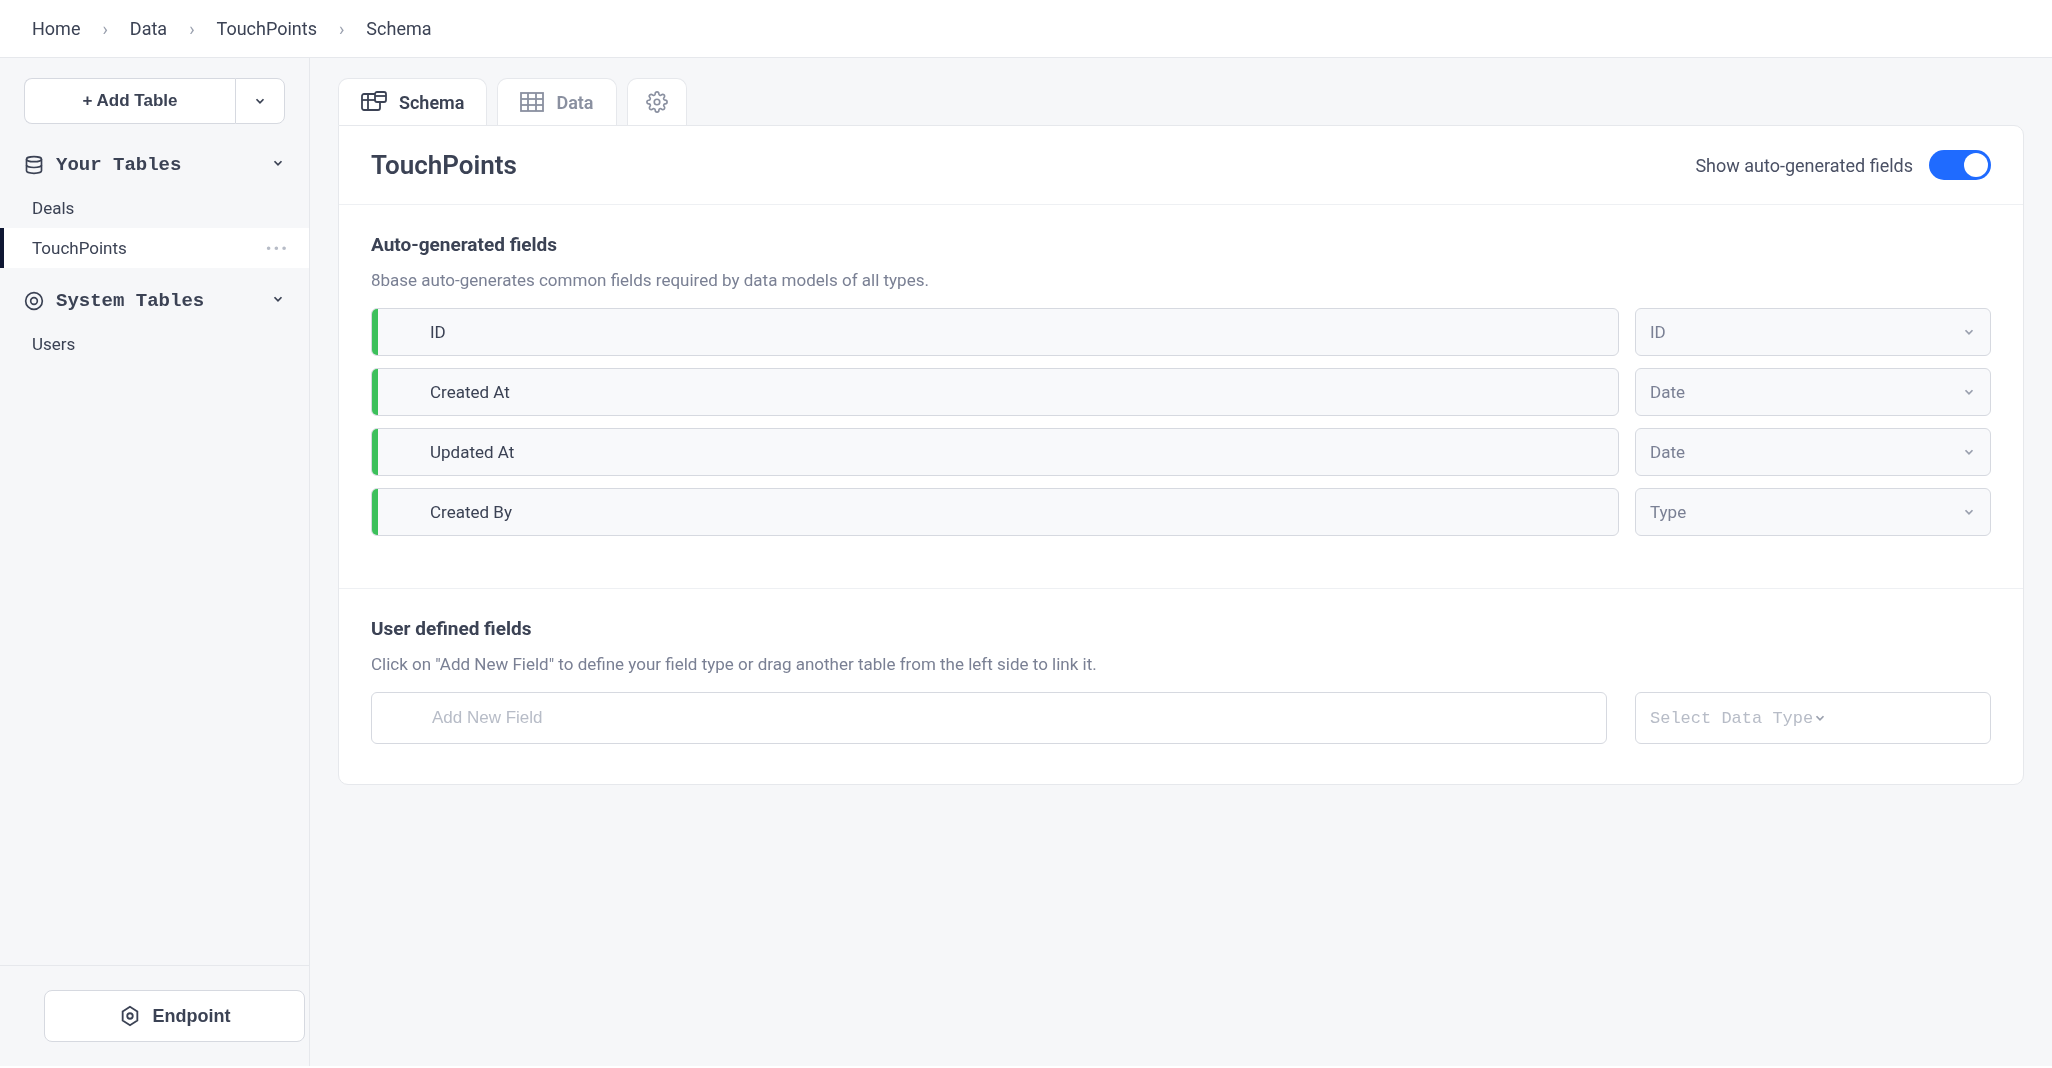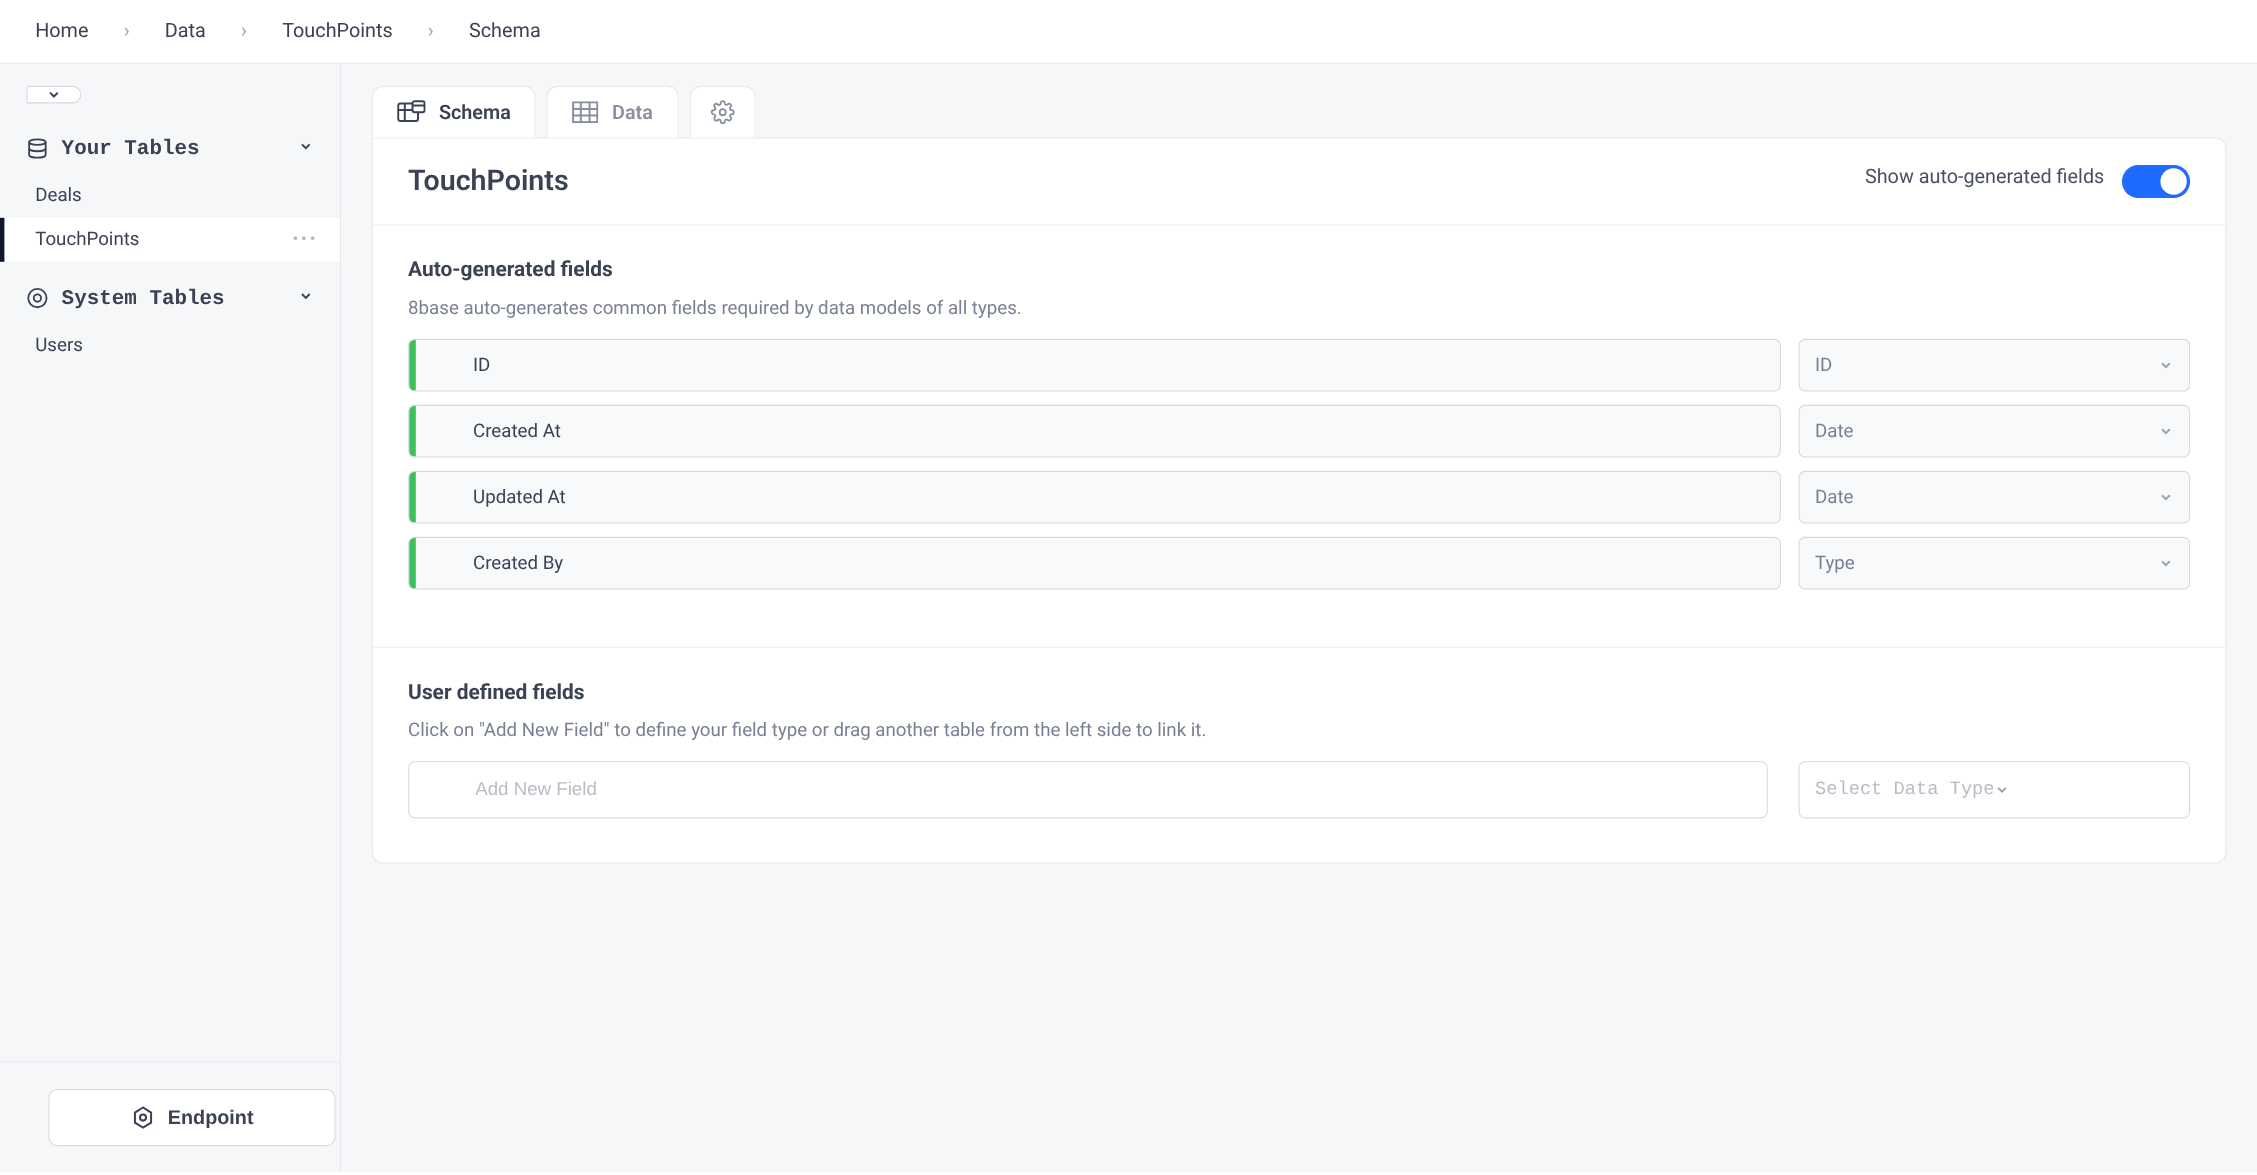--- a/index.html
+++ b/index.html
@@ -14,7 +14,7 @@
   .breadcrumb {
     display: flex;
     align-items: center;
-    gap: 32px;
+    gap: 22px;
     padding: 18px 32px;
     border-bottom: 1px solid #e6e8ec;
     font-size: 18px;

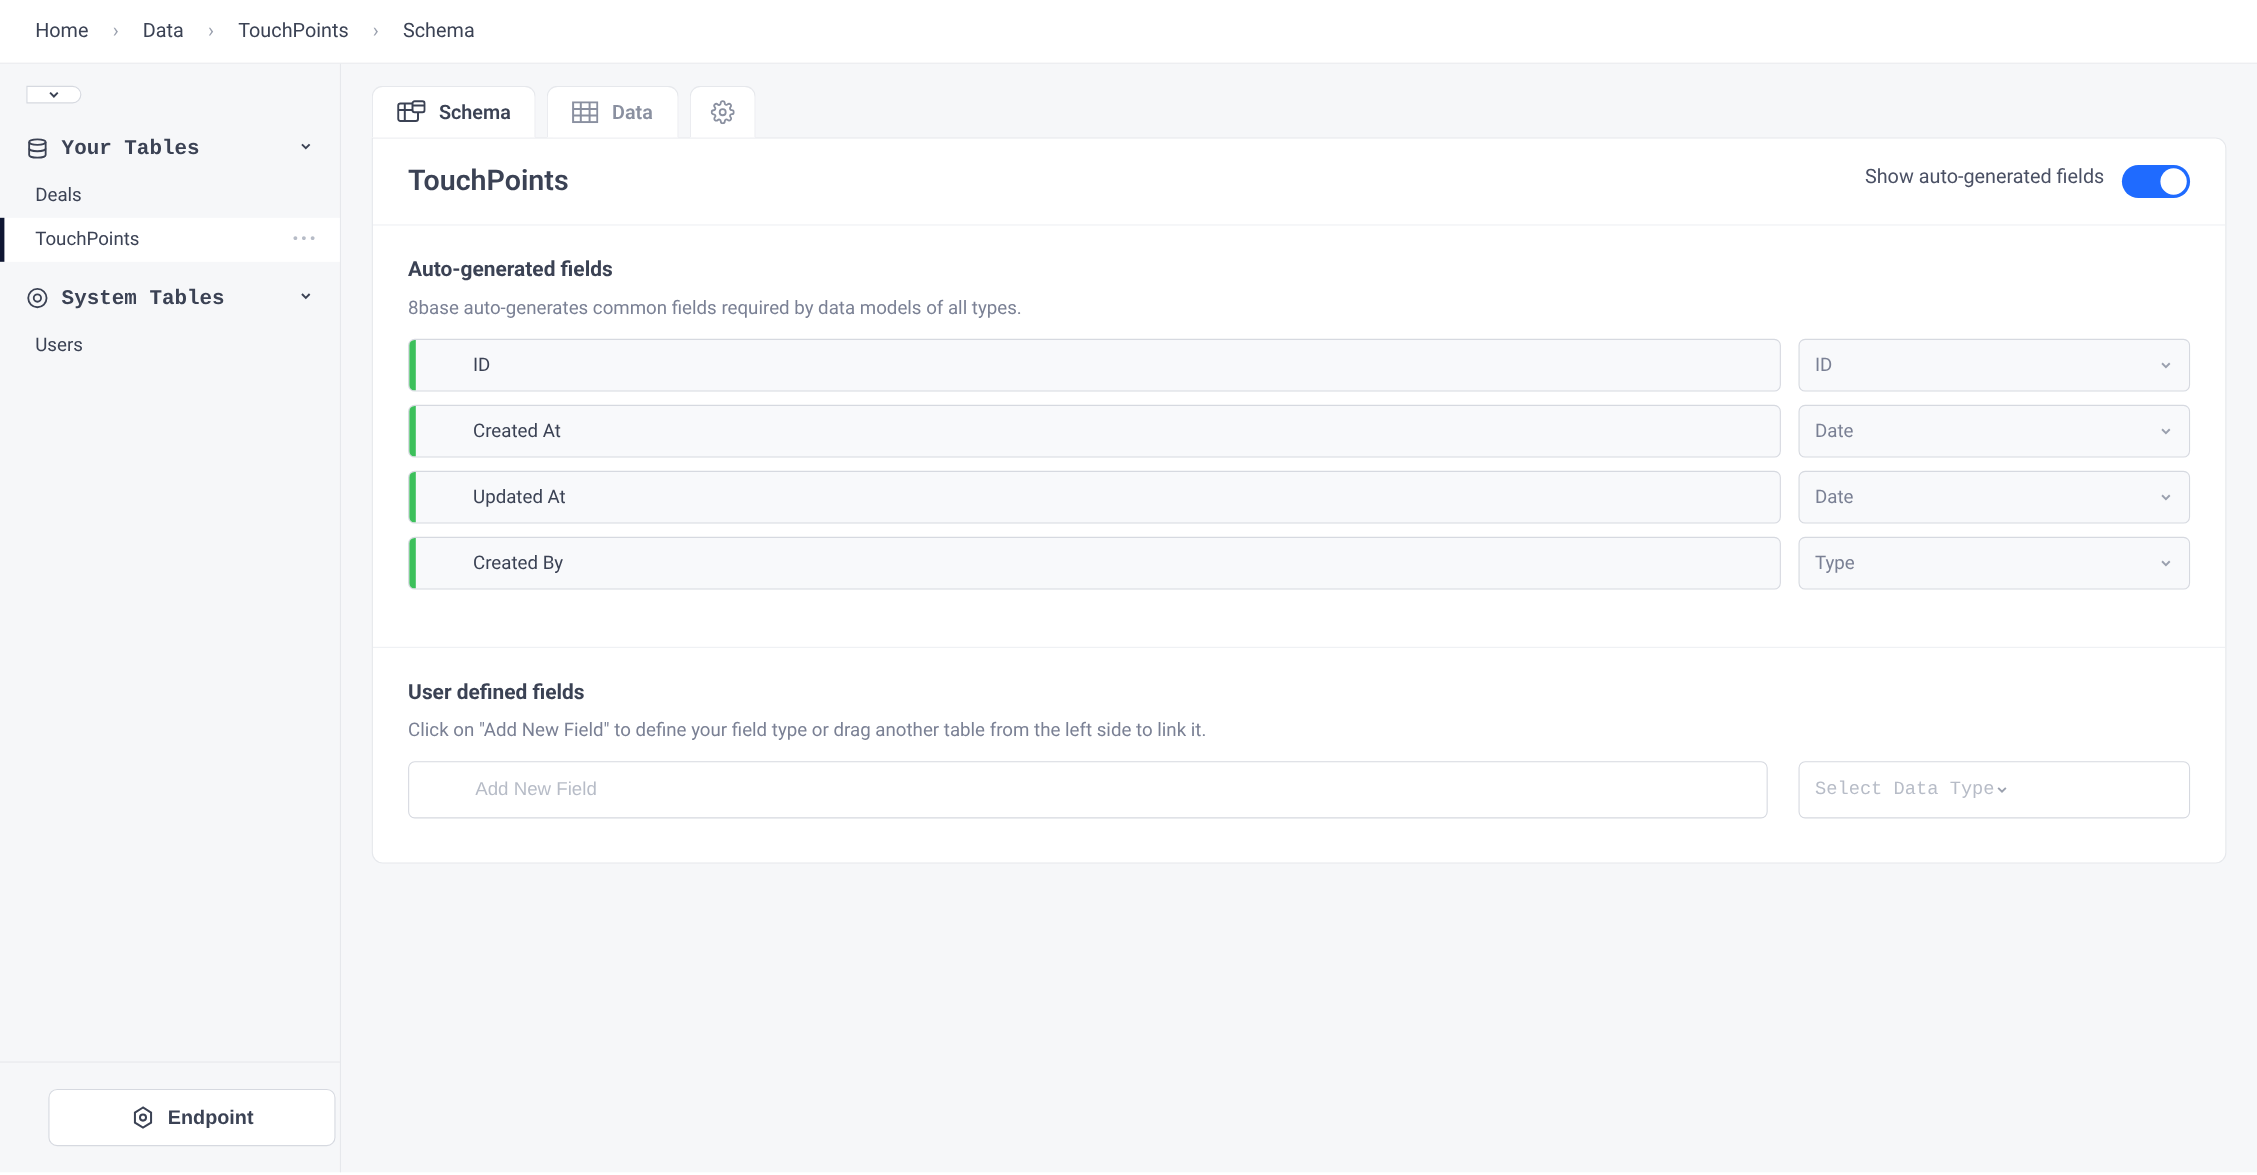--- a/index.html
+++ b/index.html
@@ -310,6 +310,7 @@
   <aside class="sidebar">
     <div class="sidebar-inner">
       <div class="add-table-group">
+        <button class="add-table-btn">+ Add Table</button>
         <div class="add-table-dd">
           <span class="icon">
             <svg width="14" height="14" viewBox="0 0 24 24" fill="none" stroke="#3b4254" stroke-width="3">

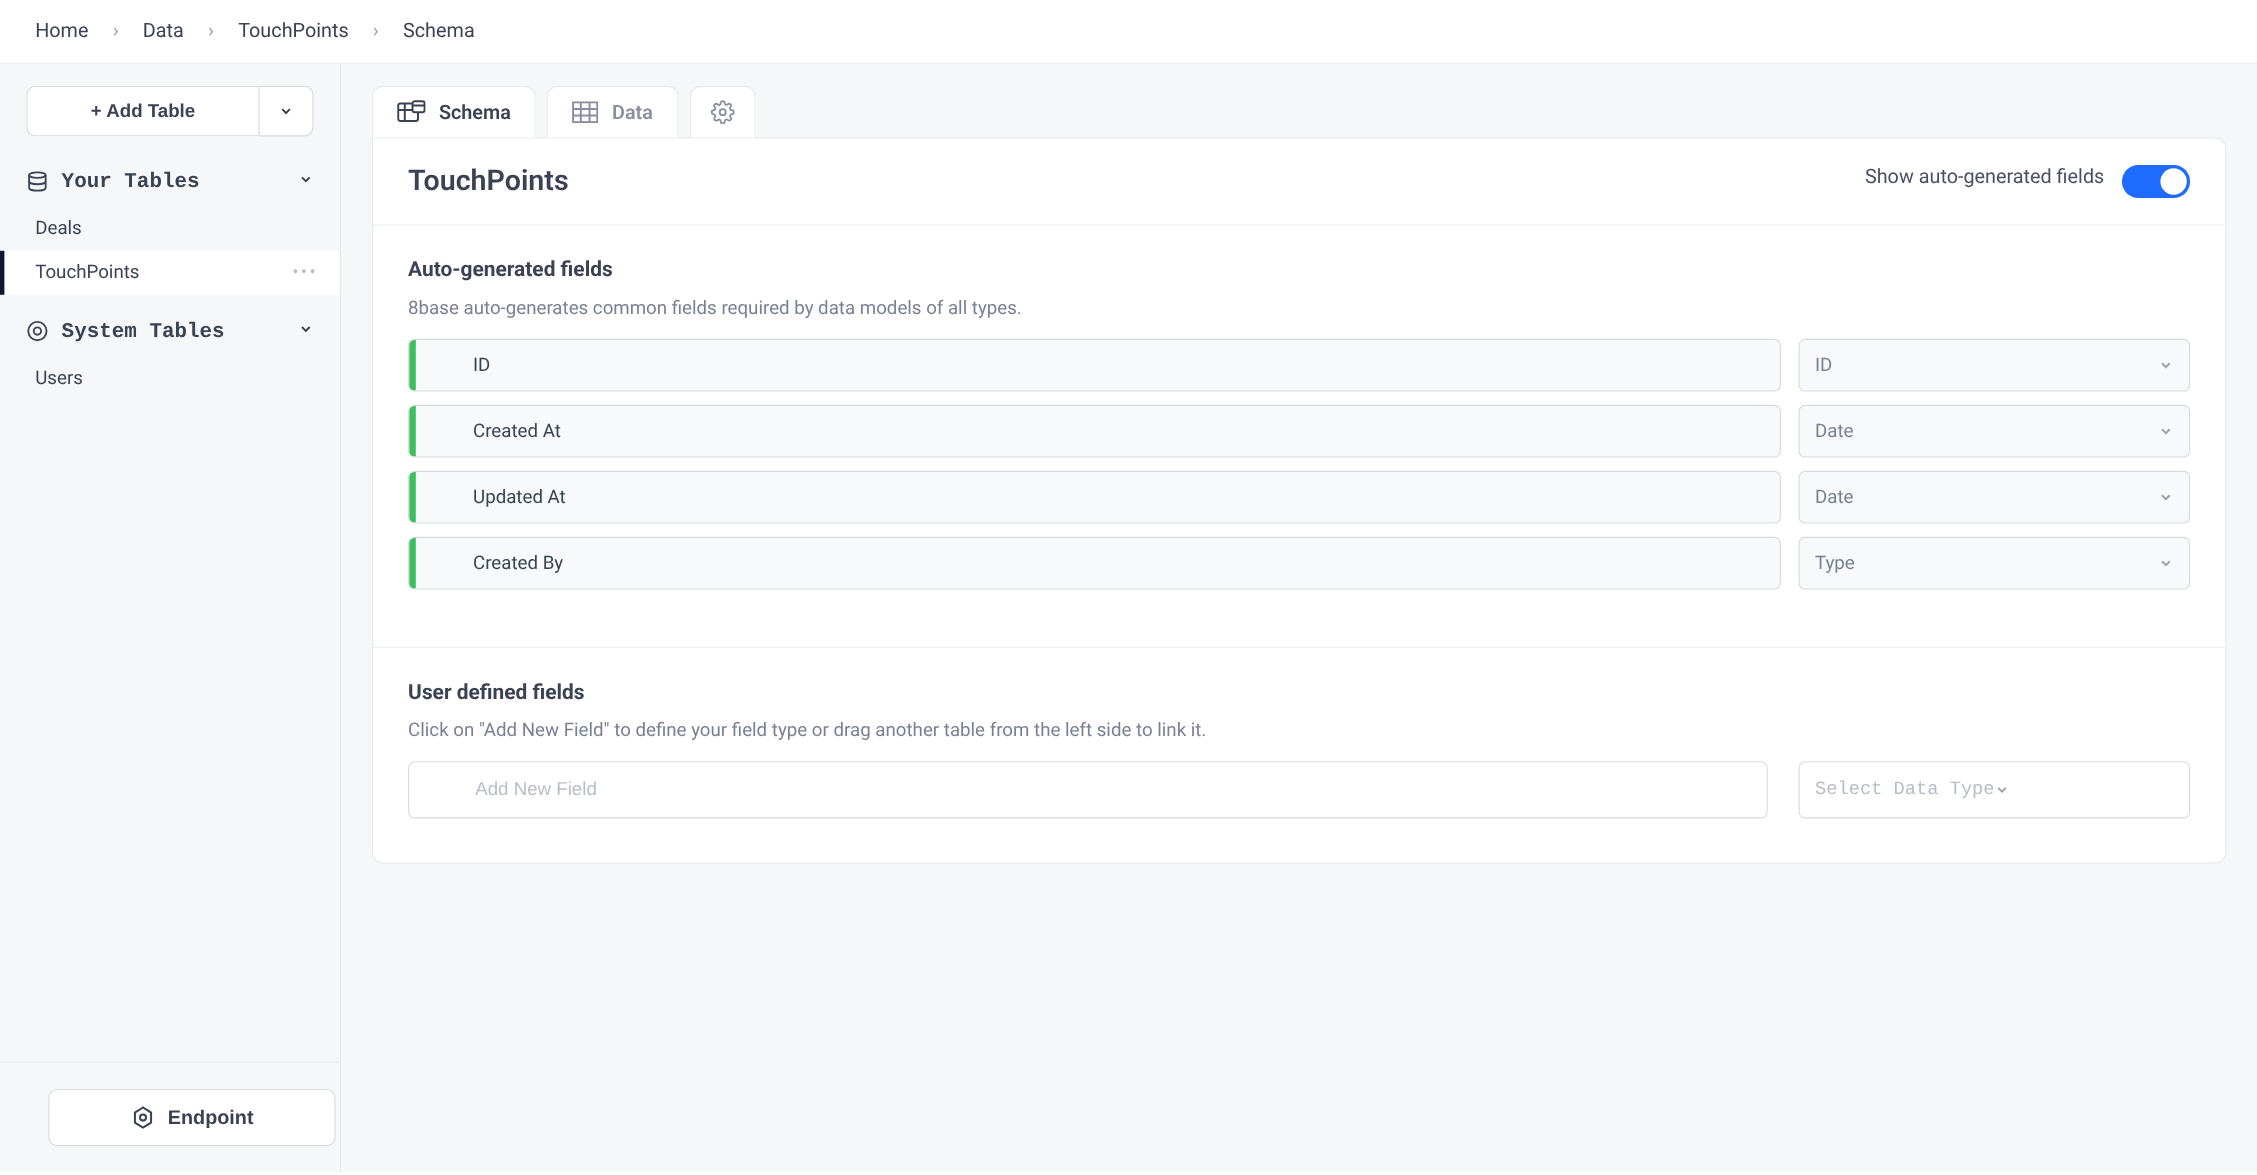--- a/index.html
+++ b/index.html
@@ -181,6 +181,7 @@
   .toggle-wrap {
     margin-left: auto;
     display: flex;
+    align-items: center;
     gap: 16px;
     font-size: 18px;
     color: #4a5064;

